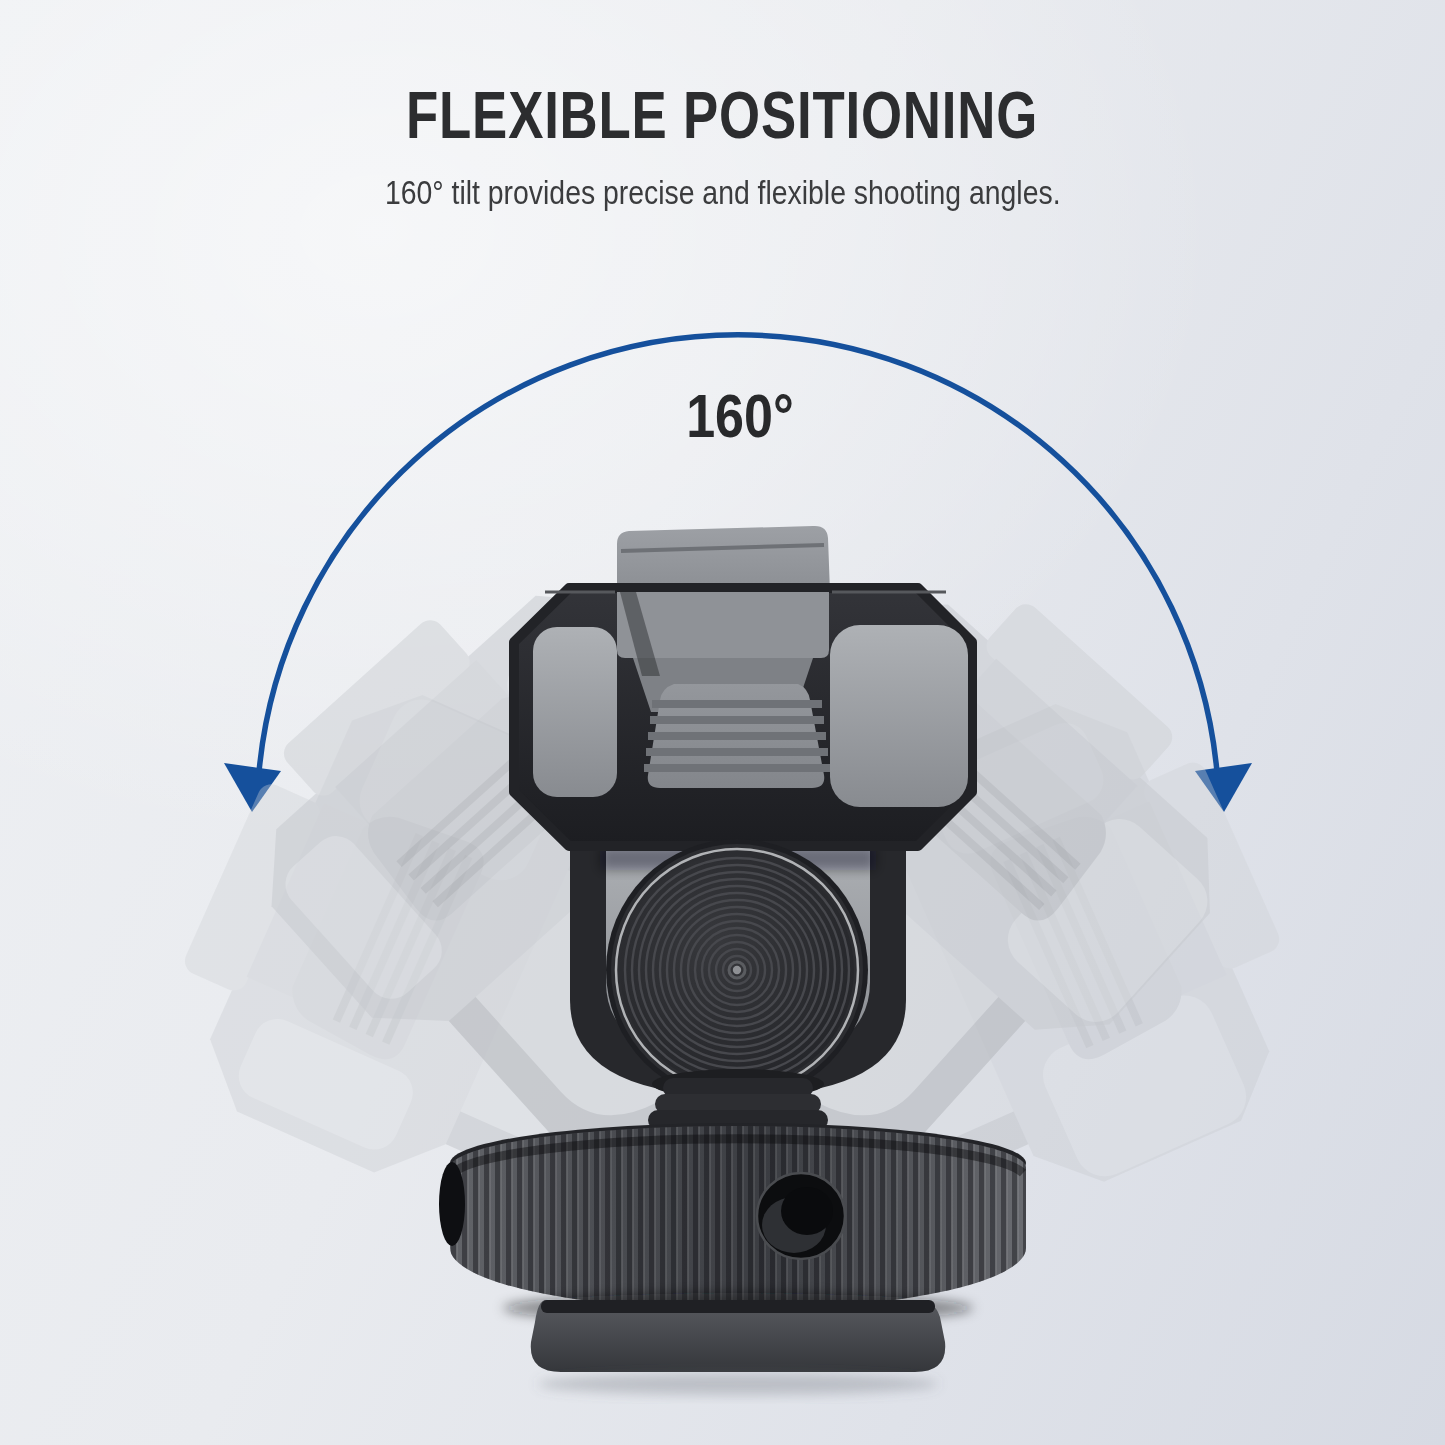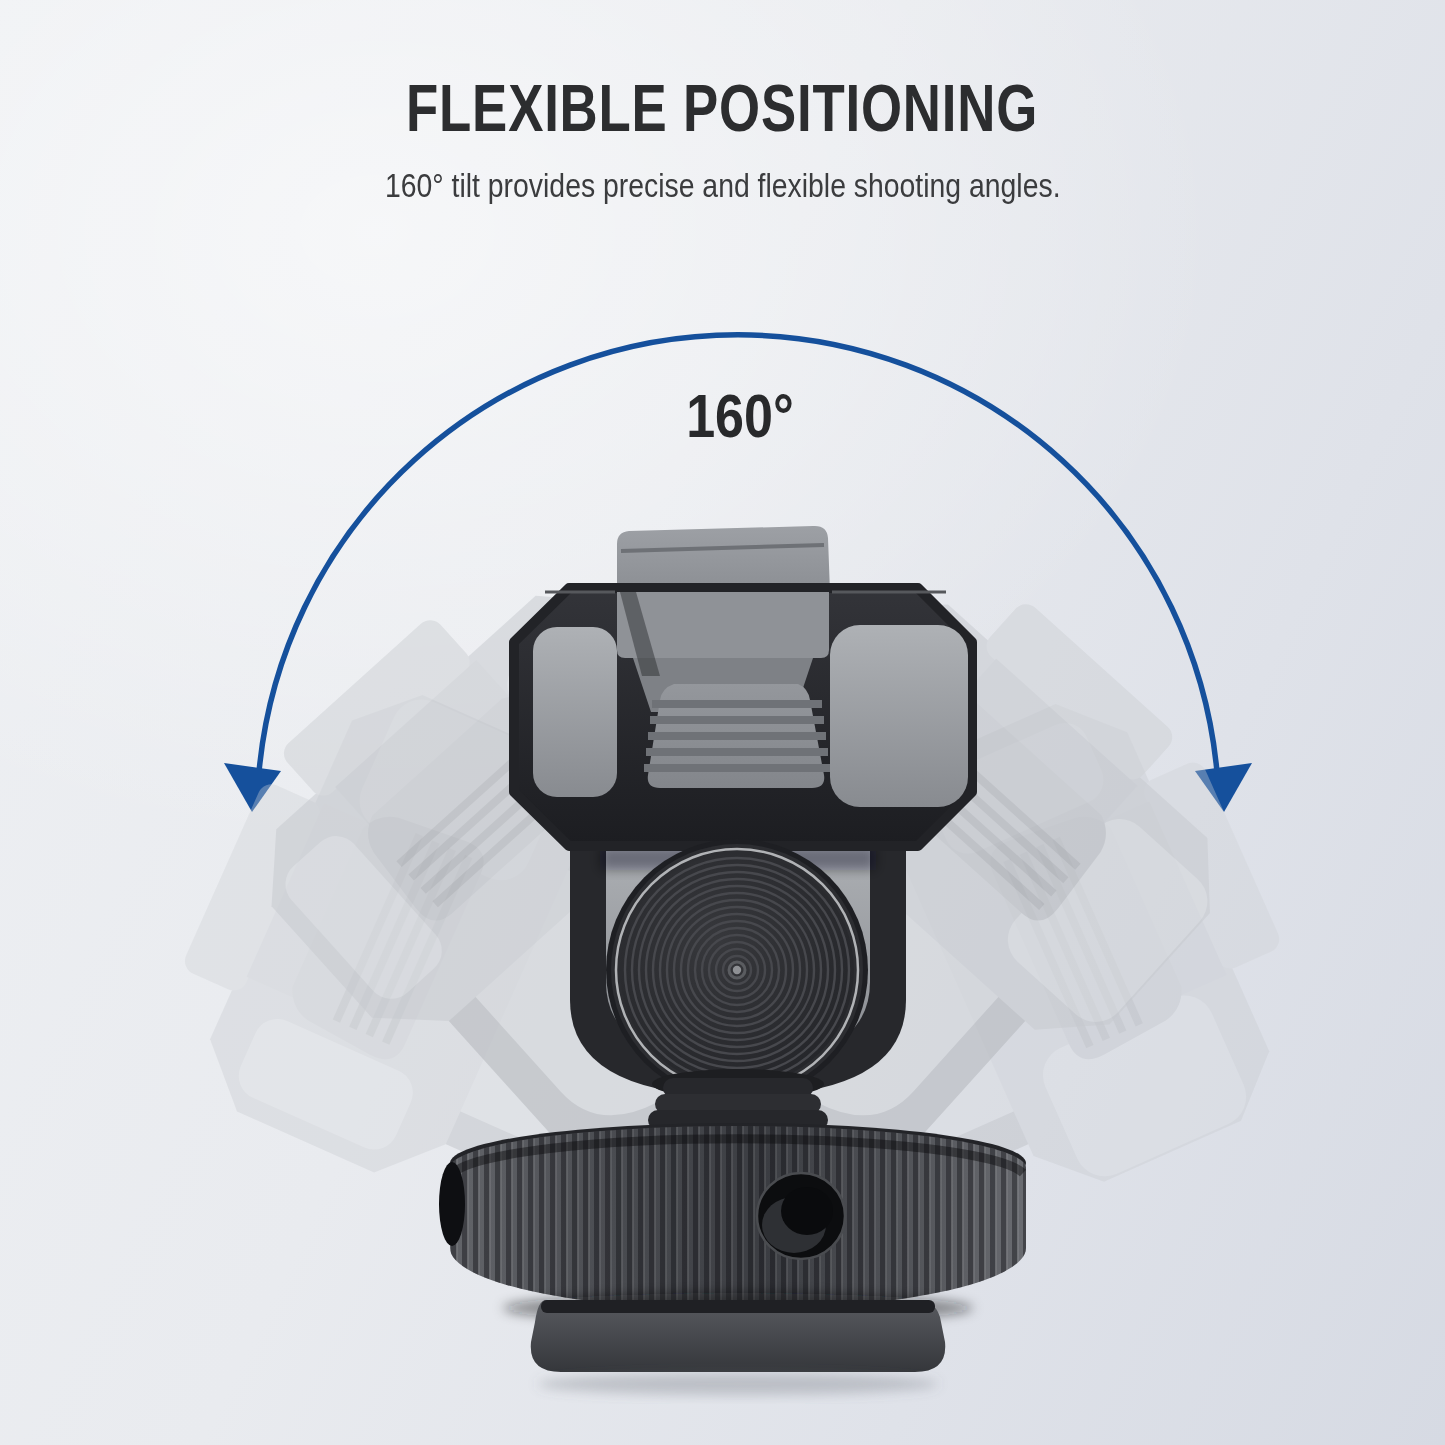--- a/index.html
+++ b/index.html
@@ -10,7 +10,7 @@
       radial-gradient(95% 70% at 26% 16%, rgba(255,255,255,.55), rgba(255,255,255,0) 62%),
       linear-gradient(116deg,#eef0f3 0%,#e9ebef 42%,#dfe2e9 74%,#d6dae3 100%);
   }
-  .header{position:absolute;top:75px;left:0;right:0;text-align:center;}
+  .header{position:absolute;top:82px;left:0;right:0;text-align:center;}
   .title{margin:0;font-size:66px;line-height:1;font-weight:700;color:#2c2d2f;letter-spacing:1px;white-space:nowrap;}
   .subtitle{margin:27px 0 0;font-size:33px;line-height:1.1;font-weight:400;color:#3b3c3e;white-space:nowrap;}
   .squeeze{display:inline-block;transform:scaleX(.80);transform-origin:50% 50%;}

